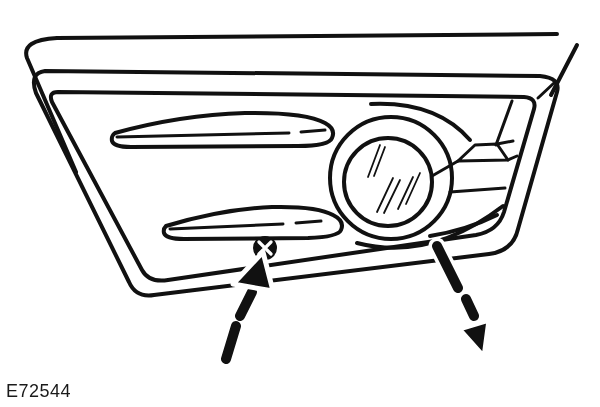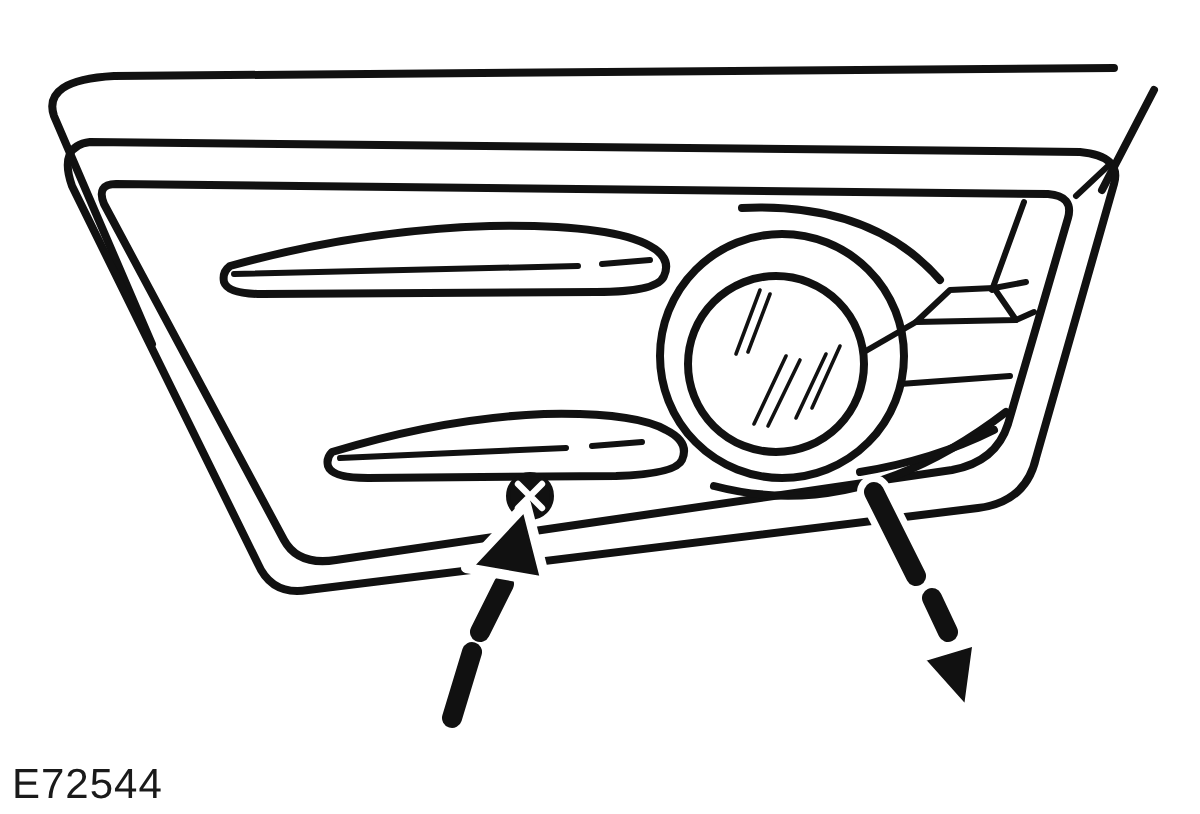--- a/index.html
+++ b/index.html
@@ -12,7 +12,7 @@
   .thin{fill:none;stroke:#111111;stroke-width:1.8;stroke-linecap:round;}
   .halo{fill:none;stroke:#ffffff;stroke-width:17;stroke-linecap:round;}
   .dash{fill:none;stroke:#111111;stroke-width:10;stroke-linecap:round;}
-  .figlabel{position:absolute;left:6px;top:381px;font-size:21px;color:#1a1a1a;
+  .figlabel{position:absolute;left:6px;top:381px;font-size:18px;color:#1a1a1a;
             letter-spacing:.5px;}
 </style>
 </head>

